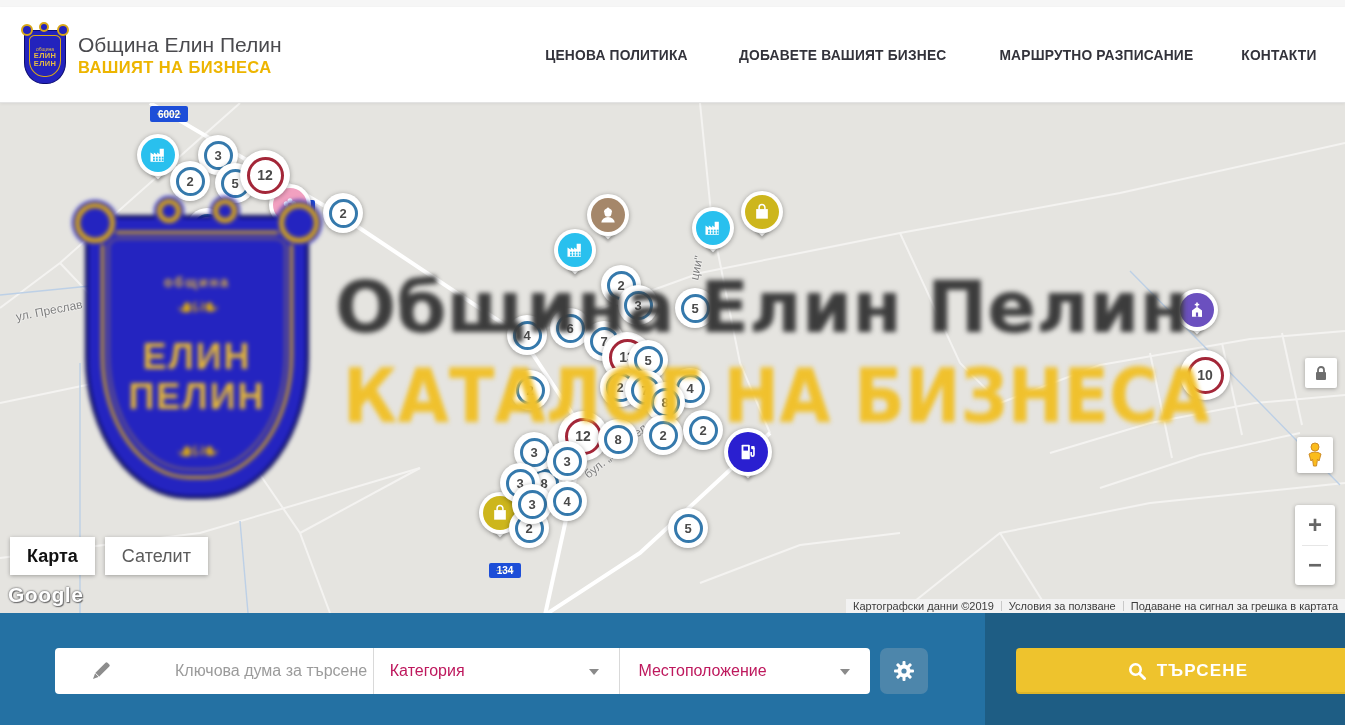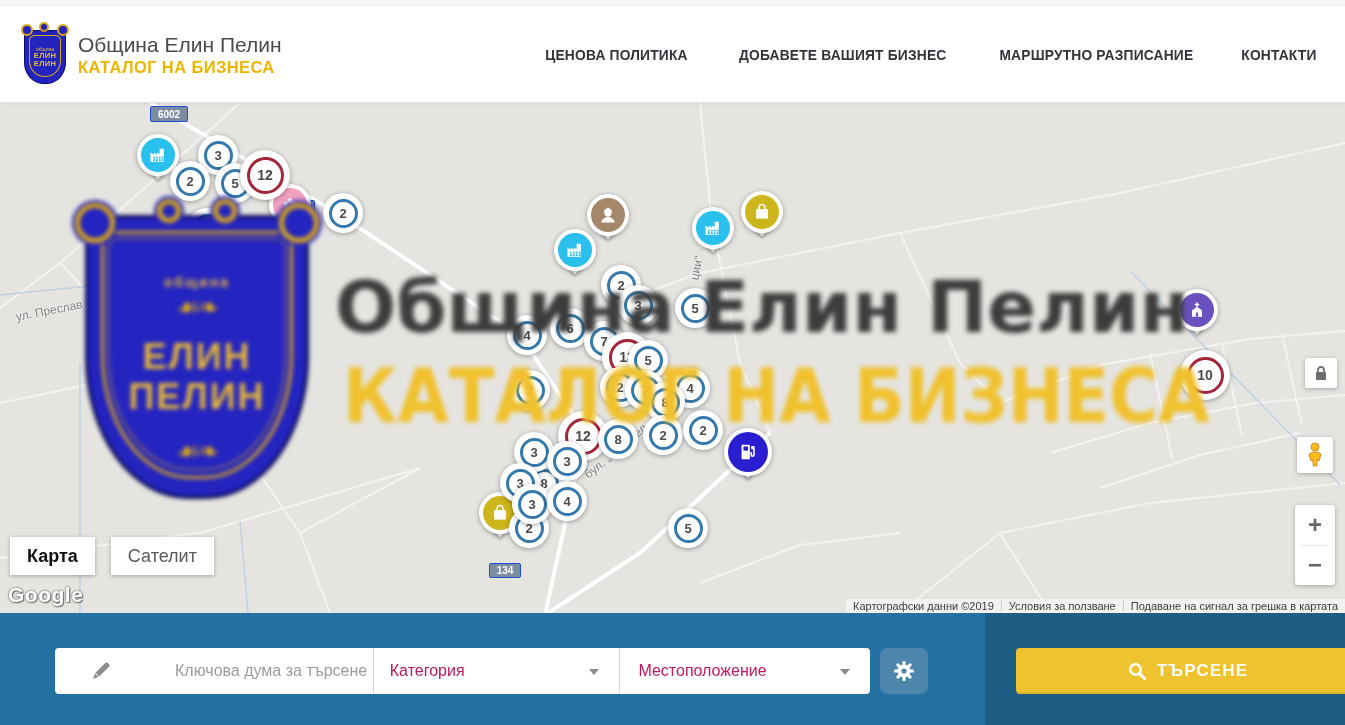--- a/index.html
+++ b/index.html
@@ -158,7 +158,7 @@
     </div>
     <div class="brand-text">
       <div class="brand-title">Община Елин Пелин</div>
-      <div class="brand-subtitle">КАТАЛОГ НА БИЗНЕСА</div>
+      <div class="brand-subtitle">ВАШИЯТ НА БИЗНЕСА</div>
     </div>
   </div>
   <nav>

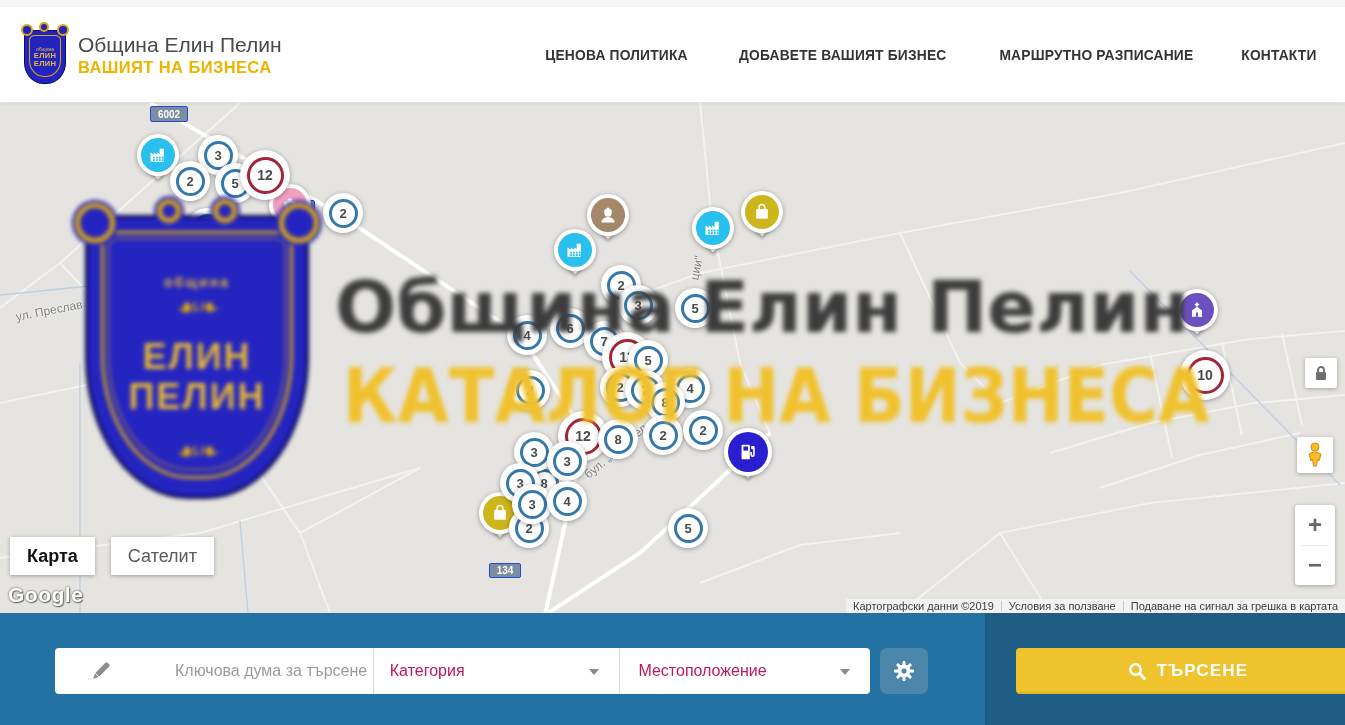--- a/index.html
+++ b/index.html
@@ -57,7 +57,7 @@
                   text-shadow:0 0 2px #fff,0 0 2px #fff; }
   .road-shield { position:absolute; background:#7d8da1; color:#fff; font-size:10px; font-weight:bold;
                  border-radius:2px; display:flex; align-items:center; justify-content:center;
-                 border:1px solid #1d4ed8; }
+                 border:7px solid #1d4ed8; }
 
   
   .wm-emblem { position:absolute; left:85px; top:112px; width:224px; height:284px; filter:blur(2.2px); z-index:20; }

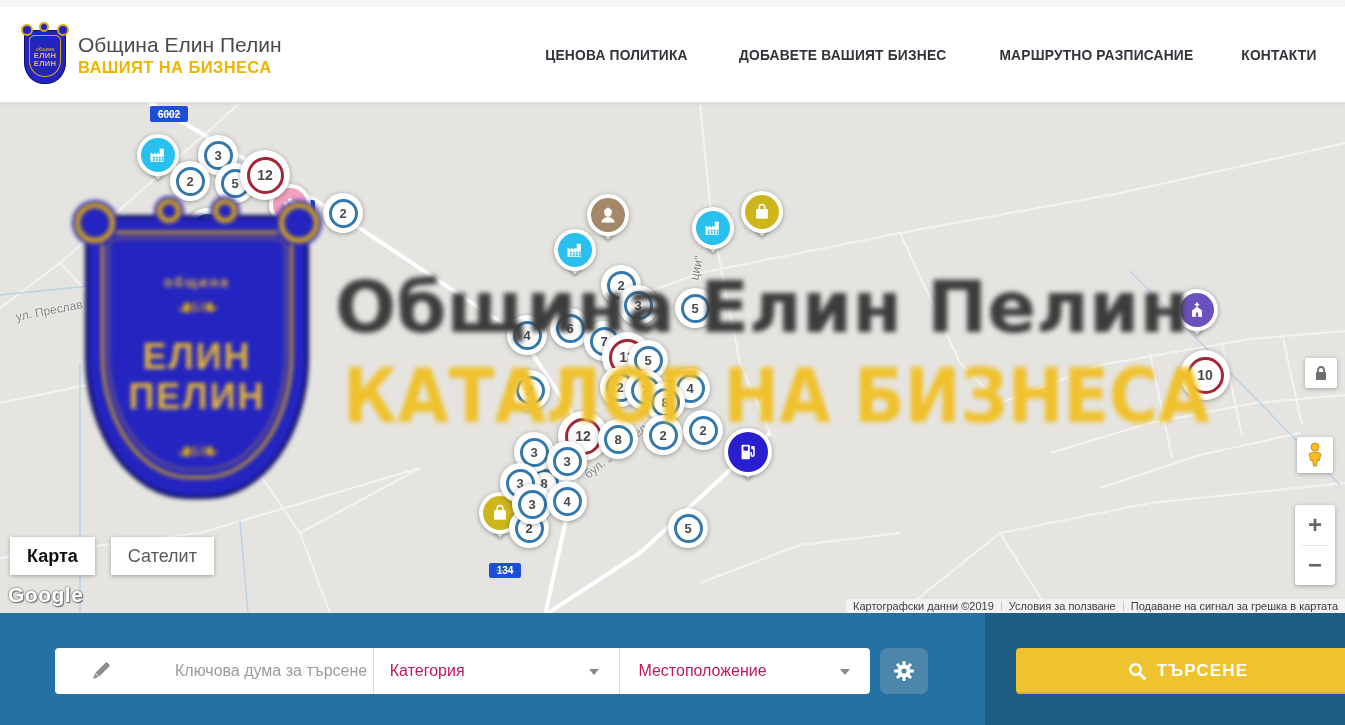--- a/index.html
+++ b/index.html
@@ -92,7 +92,7 @@
   .maptype button { height:38px; background:#fff; border:none; font-family:"Liberation Sans",sans-serif;
                     font-size:18px; padding:0 17px; cursor:pointer; box-shadow:0 1px 4px rgba(0,0,0,.3); }
   .maptype .active { font-weight:bold; color:#111;text-align:right; }
-  .maptype .inactive { color:#5b5b5b; margin-left:16px; }
+  .maptype .inactive { color:#5b5b5b; margin-left:10px; }
   .google-logo { position:absolute; left:8px; top:480px; z-index:30; font-size:21px; font-weight:bold;
                  color:#fff; letter-spacing:.5px; cursor:pointer;
                  text-shadow:0 0 2px #777,0 0 2px #777,1px 1px 1px #666; }

